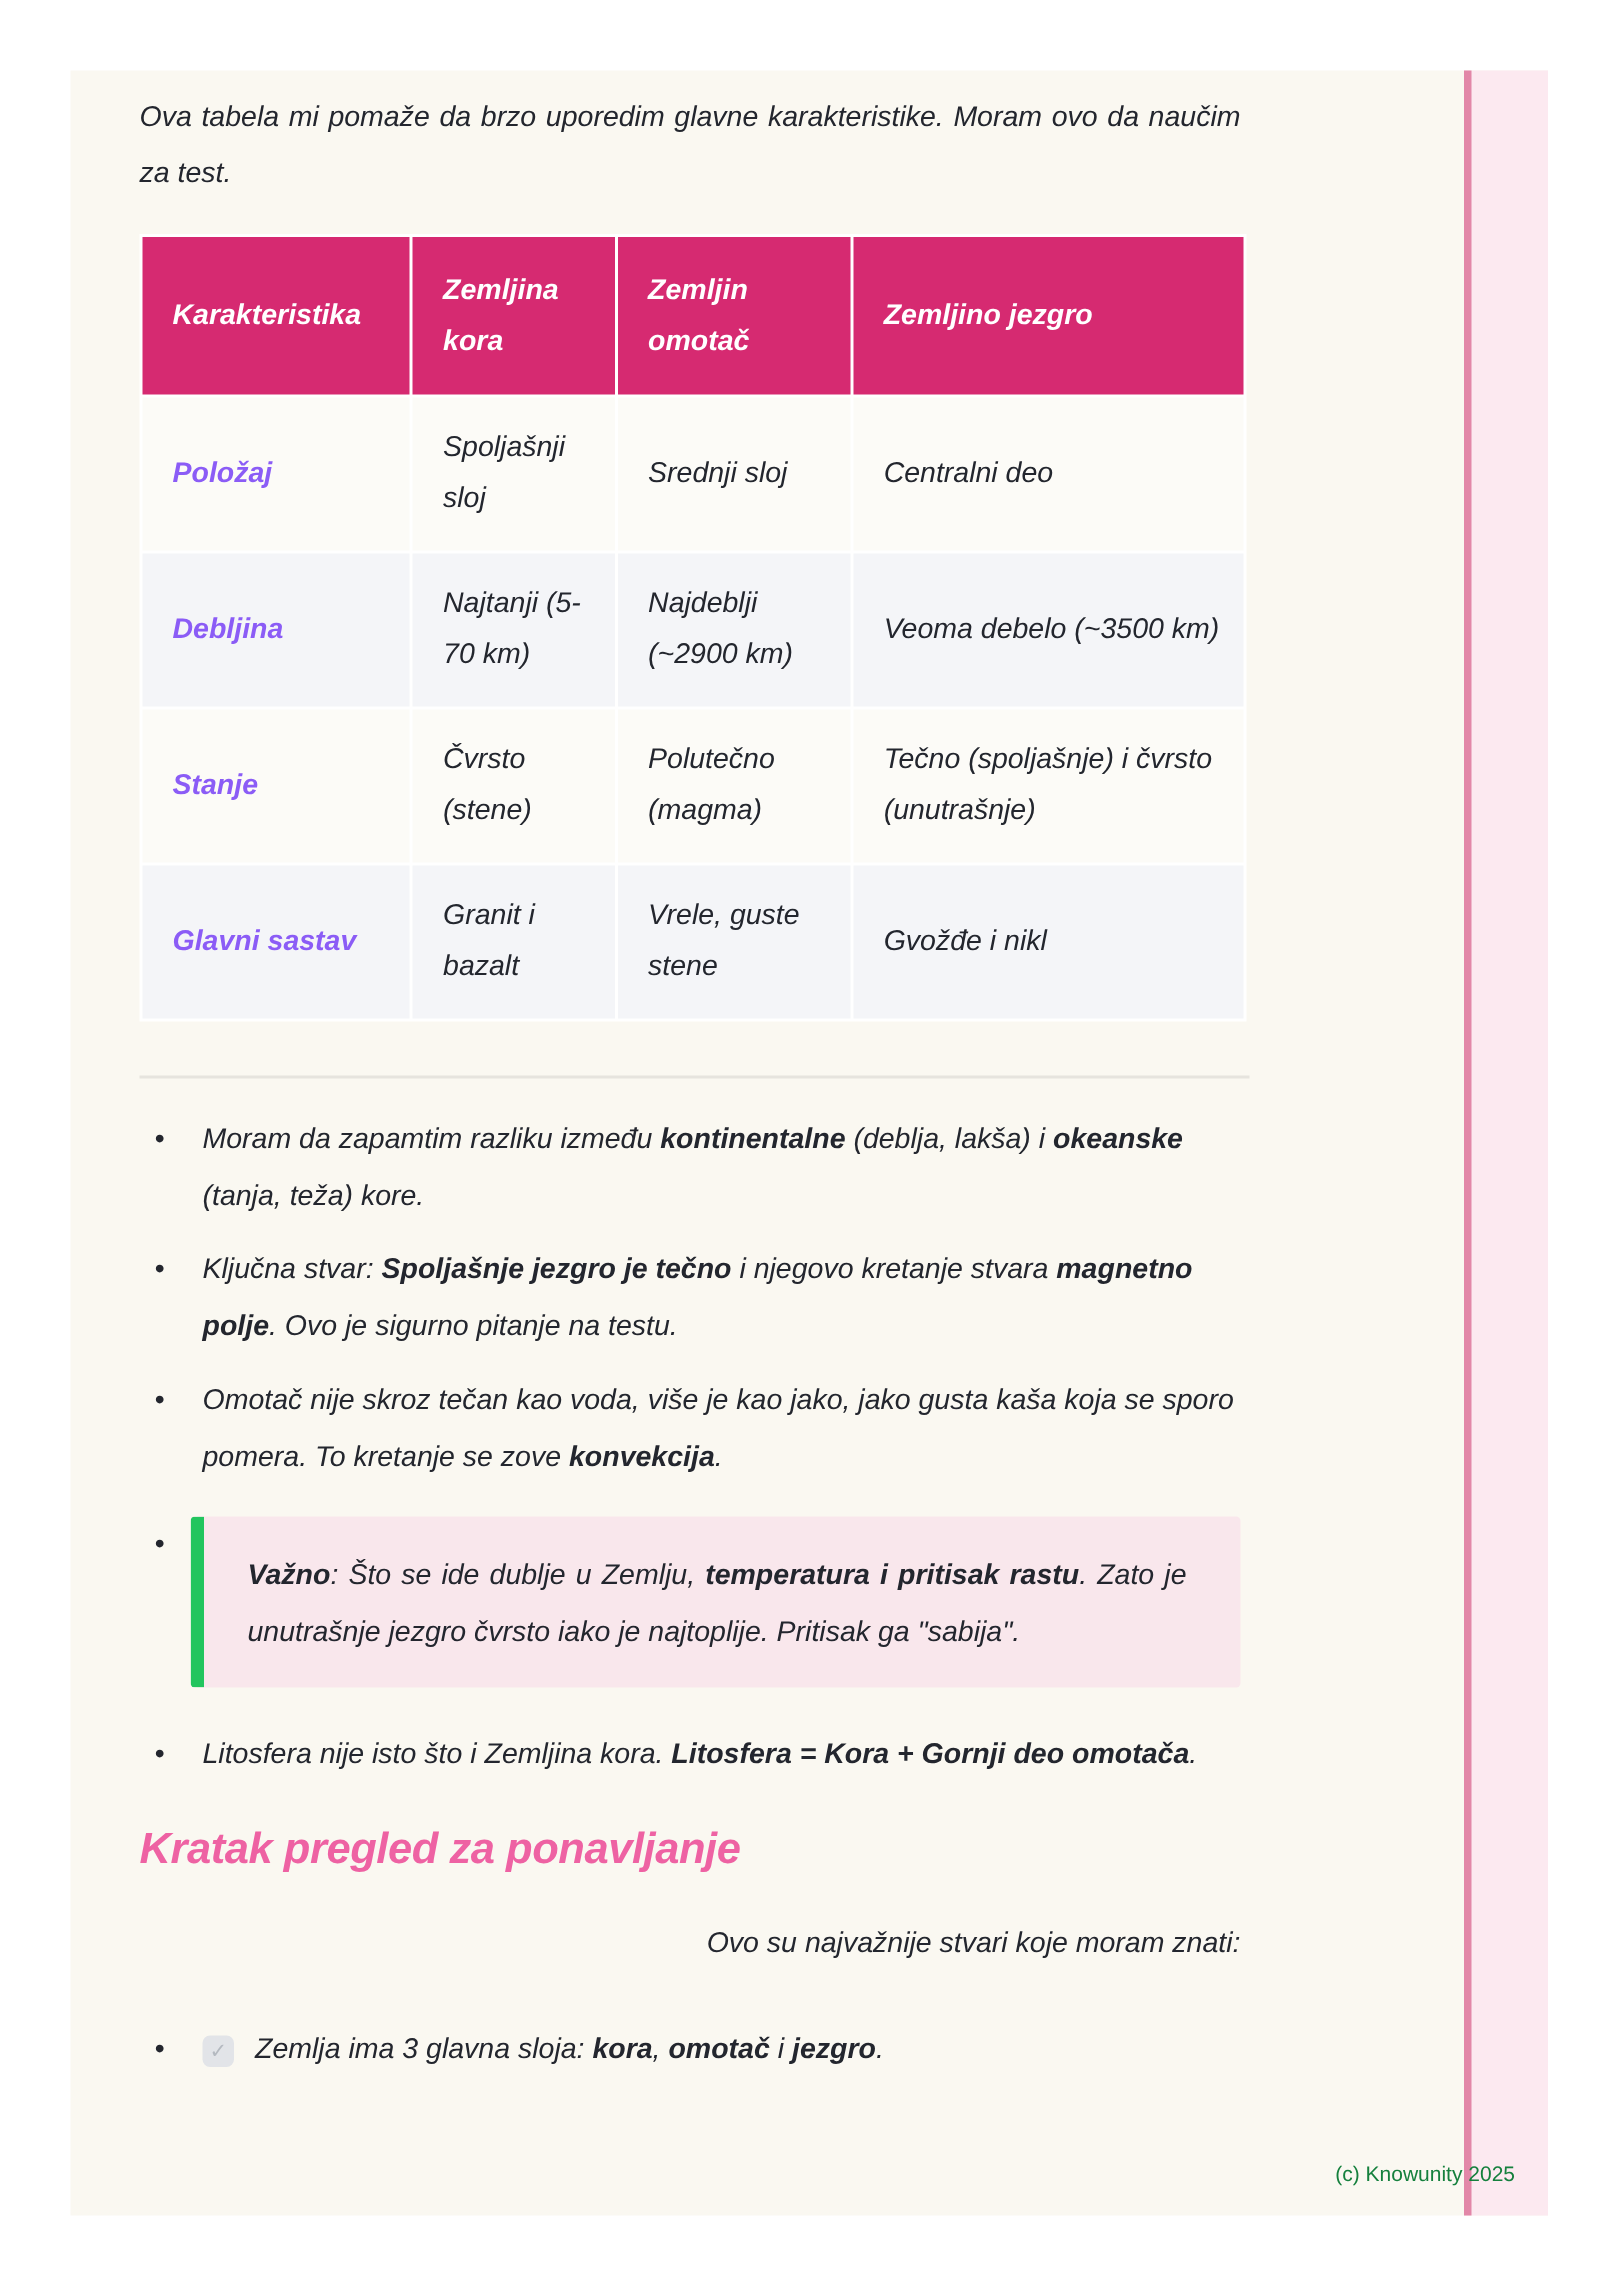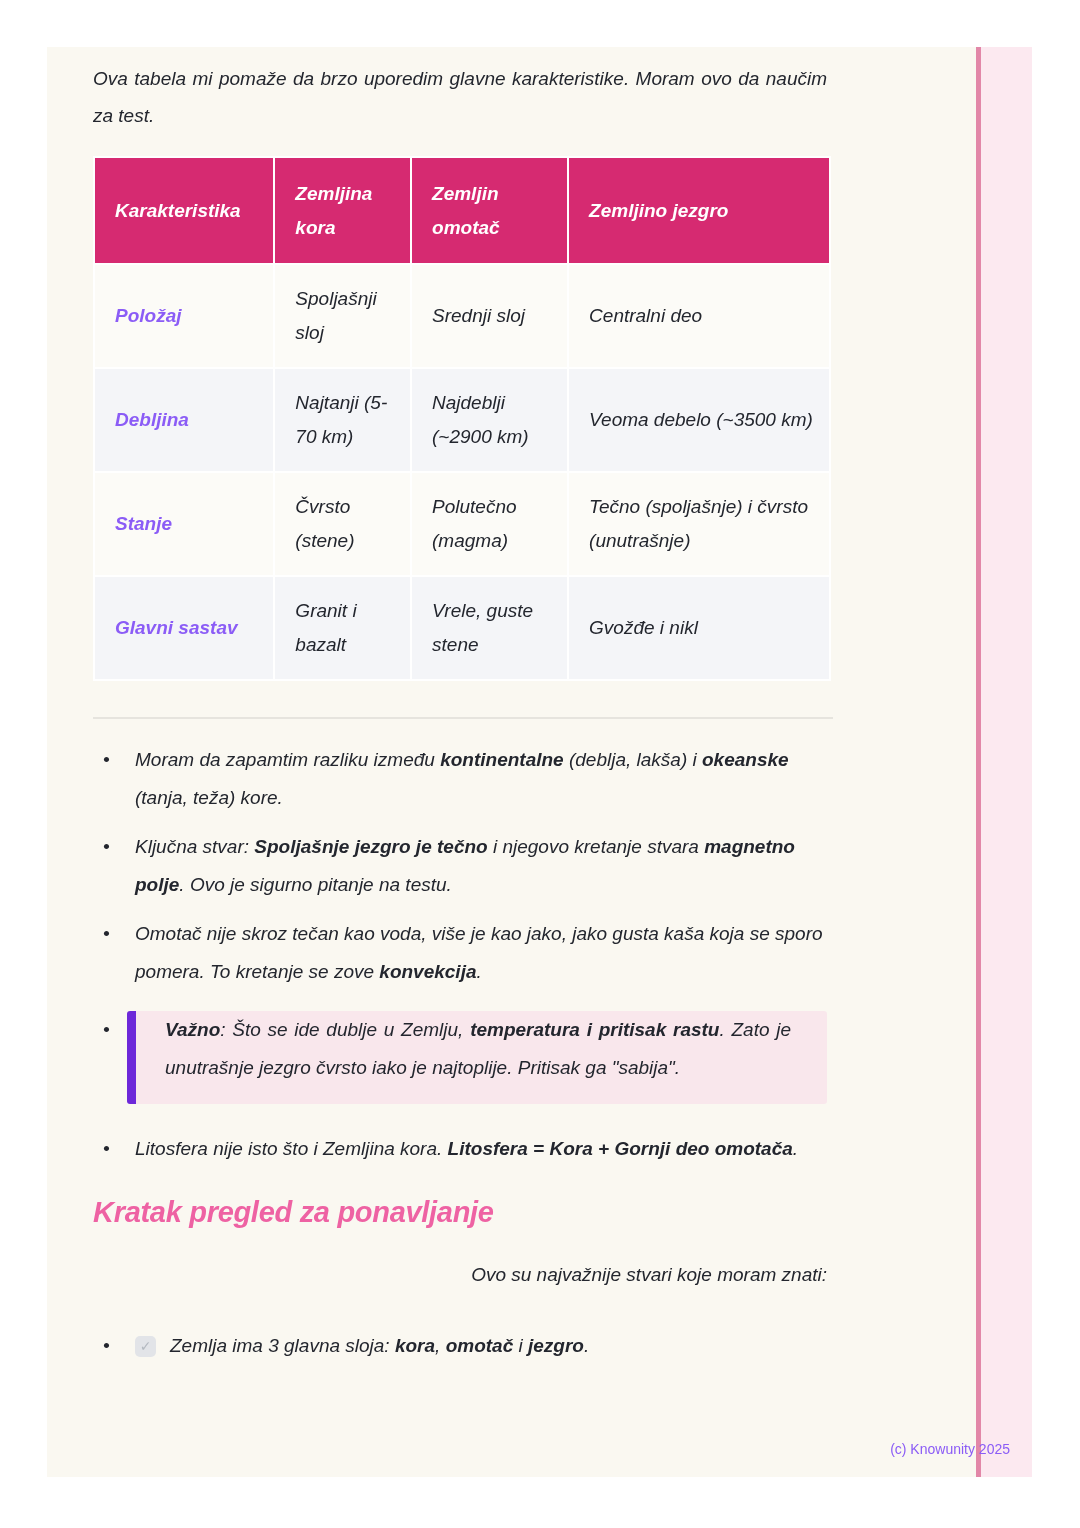--- a/index.html
+++ b/index.html
@@ -99,9 +99,9 @@
     width:700px;
     box-sizing:border-box;
     background:#f9e7ec;
-    border-left:9px solid #6d28d9;
+    border-left:9px solid #22c55e;
     border-radius:3px;
-    padding:0 36px 17px 29px;
+    padding:21px 36px 17px 29px;
     font-size:19px;line-height:38px;
     text-align:justify;
   }

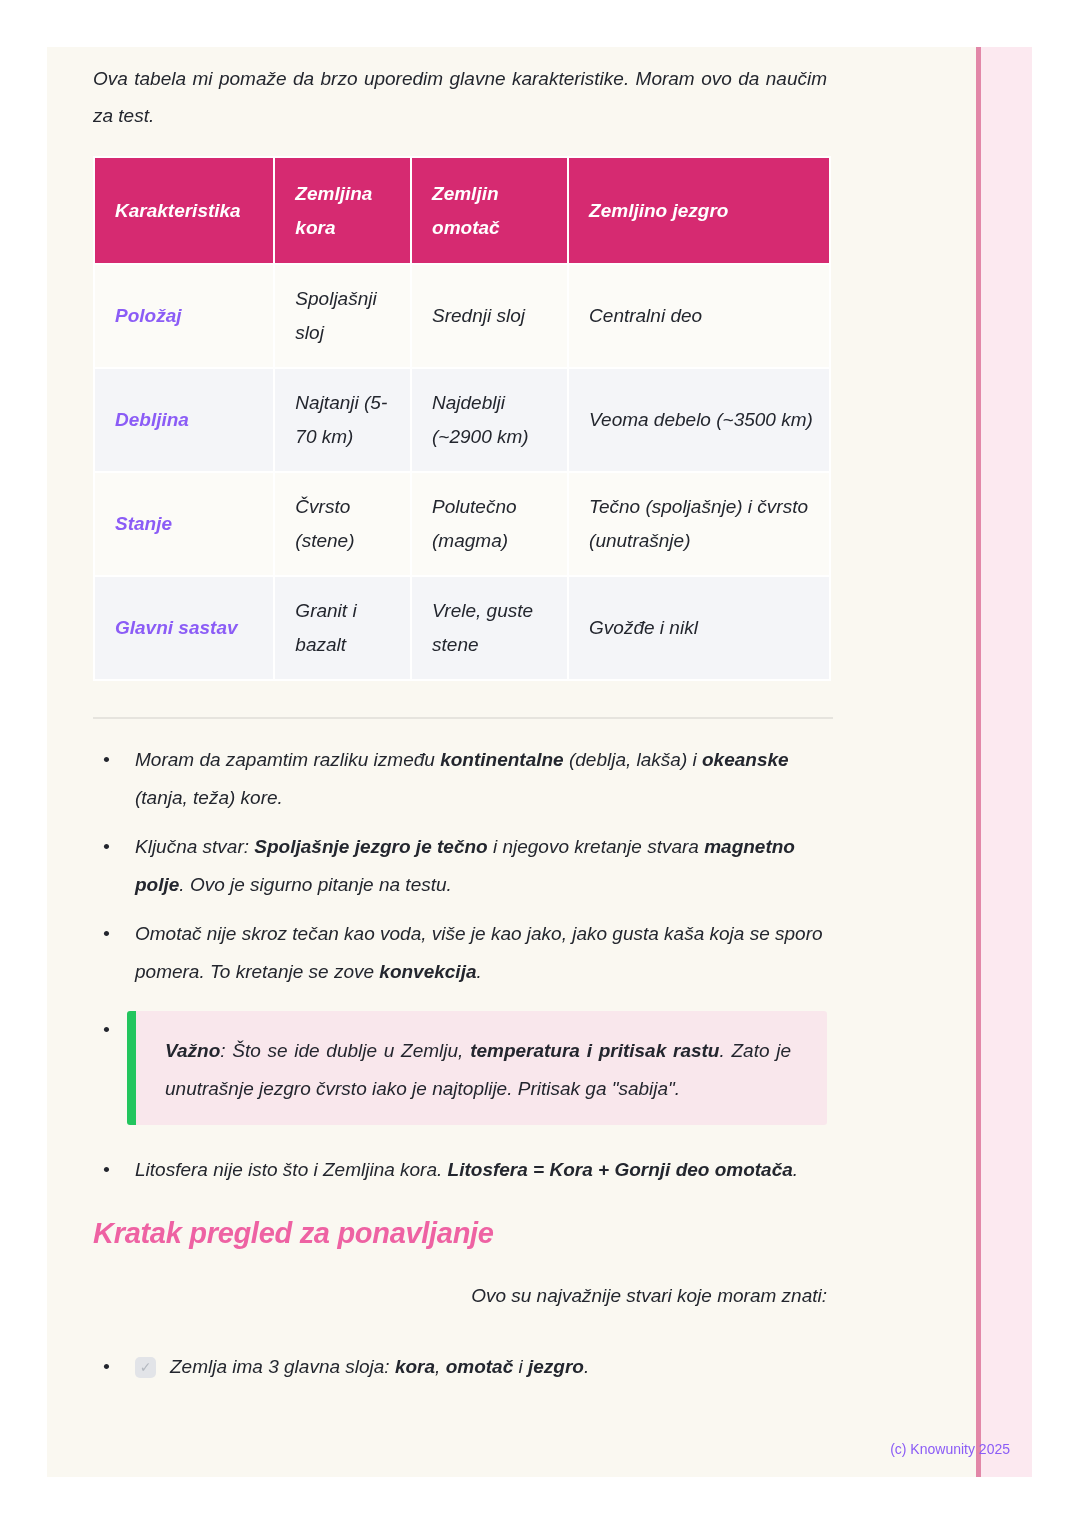--- a/index.html
+++ b/index.html
@@ -134,7 +134,7 @@
     position:absolute;
     top:1441px;right:70px;
     font-size:14px;
-    color:#8b5cf6;
+    color:#15803d;
     z-index:5;
   }
 </style>

